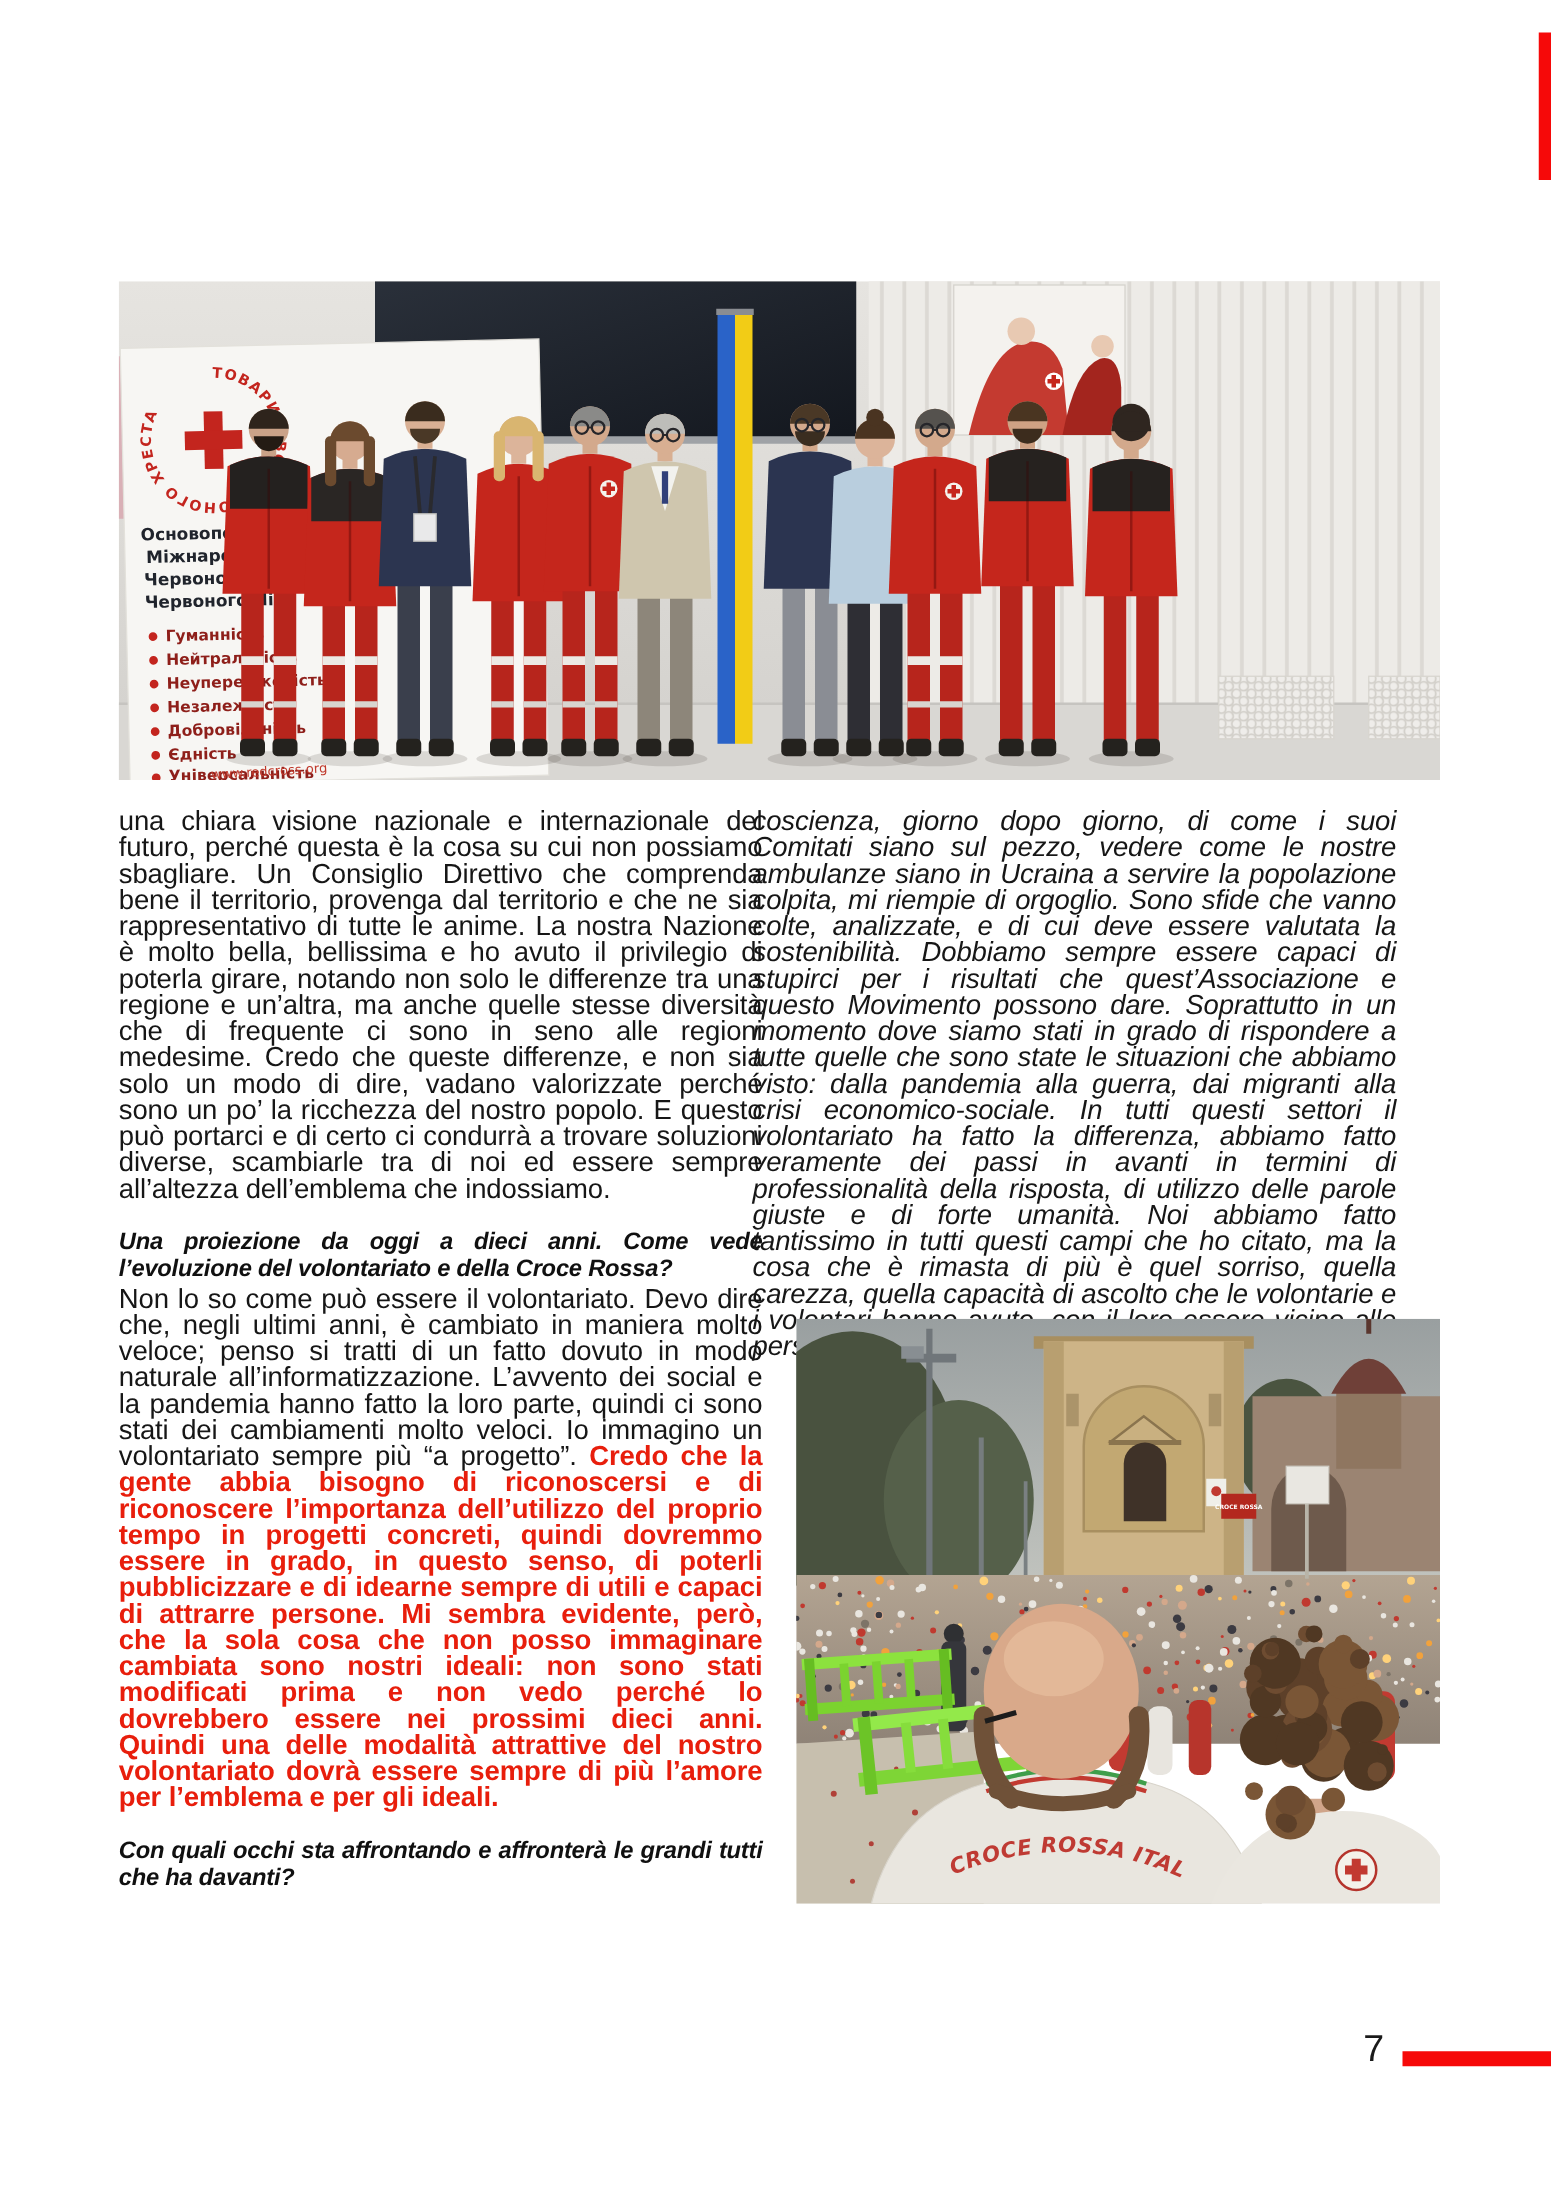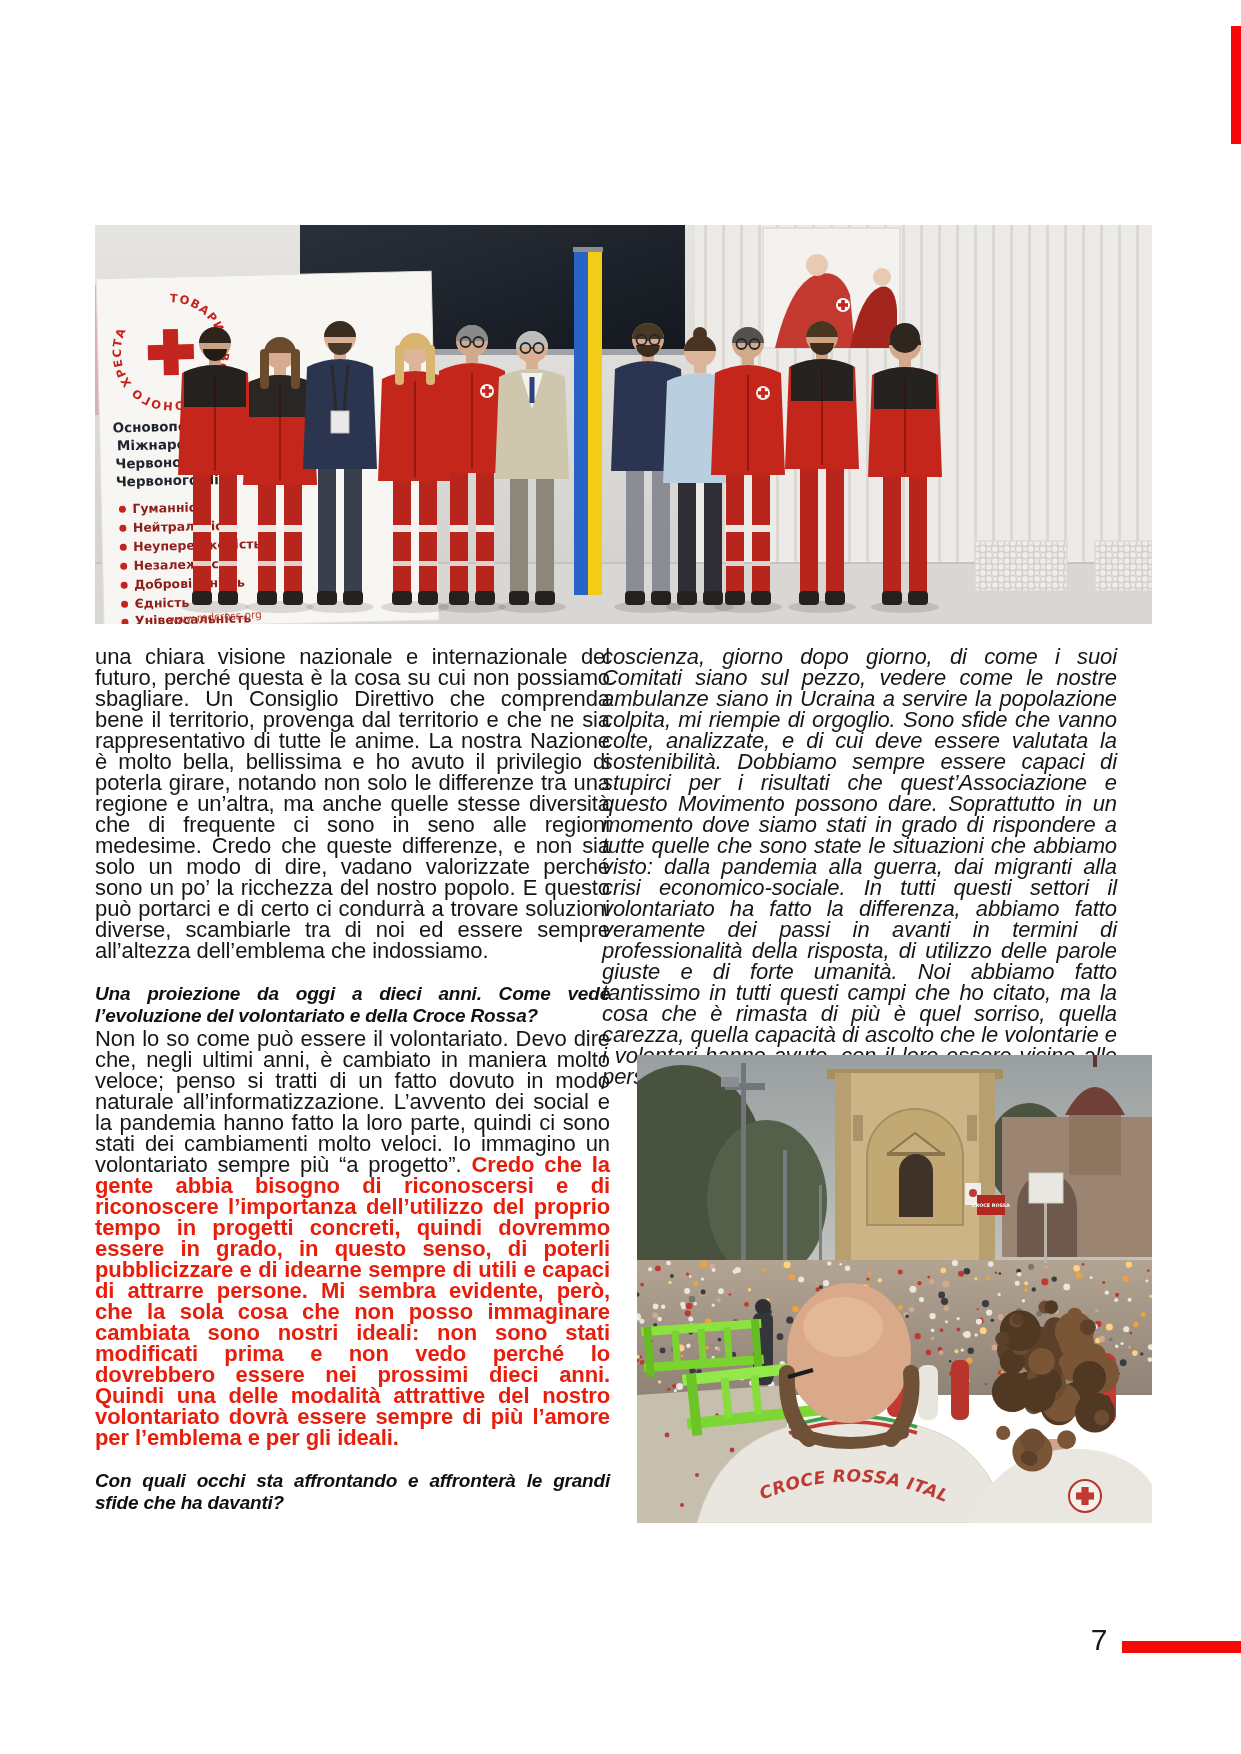--- a/index.html
+++ b/index.html
@@ -315,7 +315,7 @@
     <p class="body">una chiara visione nazionale e internazionale del futuro, perché questa è la cosa su cui non possiamo sbagliare. Un Consiglio Direttivo che comprenda bene il territorio, provenga dal territorio e che ne sia rappresentativo di tutte le anime. La nostra Nazione è molto bella, bellissima e ho avuto il privilegio di poterla girare, notando non solo le differenze tra una regione e un’altra, ma anche quelle stesse diversità che di frequente ci sono in seno alle regioni medesime. Credo che queste differenze, e non sia solo un modo di dire, vadano valorizzate perché sono un po’ la ricchezza del nostro popolo. E questo può portarci e di certo ci condurrà a trovare soluzioni diverse, scambiarle tra di noi ed essere sempre all’altezza dell’emblema che indossiamo.</p>
     <h3 class="q gap">Una proiezione da oggi a dieci anni. Come vede l’evoluzione del volontariato e della Croce Rossa?</h3>
     <p class="body"><span>Non lo so come può essere il volontariato. Devo dire che, negli ultimi anni, è cambiato in maniera molto veloce; penso si tratti di un fatto dovuto in modo naturale all’informatizzazione. L’avvento dei social e la pandemia hanno fatto la loro parte, quindi ci sono stati dei cambiamenti molto veloci. Io immagino un volontariato sempre più “a progetto”. </span><span class="red-run">Credo che la gente abbia bisogno di riconoscersi e di riconoscere l’importanza dell’utilizzo del proprio tempo in progetti concreti, quindi dovremmo essere in grado, in questo senso, di poterli pubblicizzare e di idearne sempre di utili e capaci di attrarre persone. Mi sembra evidente, però, che la sola cosa che non posso immaginare cambiata sono nostri ideali: non sono stati modificati prima e non vedo perché lo dovrebbero essere nei prossimi dieci anni. Quindi una delle modalità attrattive del nostro volontariato dovrà essere sempre di più l’amore per l’emblema e per gli ideali.</span></p>
-    <h3 class="q gap">Con quali occhi sta affrontando e affronterà le grandi sfide che ha davanti?</h3>
+    <h3 class="q gap">Con quali occhi sta affrontando e affronterà le grandi tutti che ha davanti?</h3>
   </section>
 
   <section class="col col-right">

